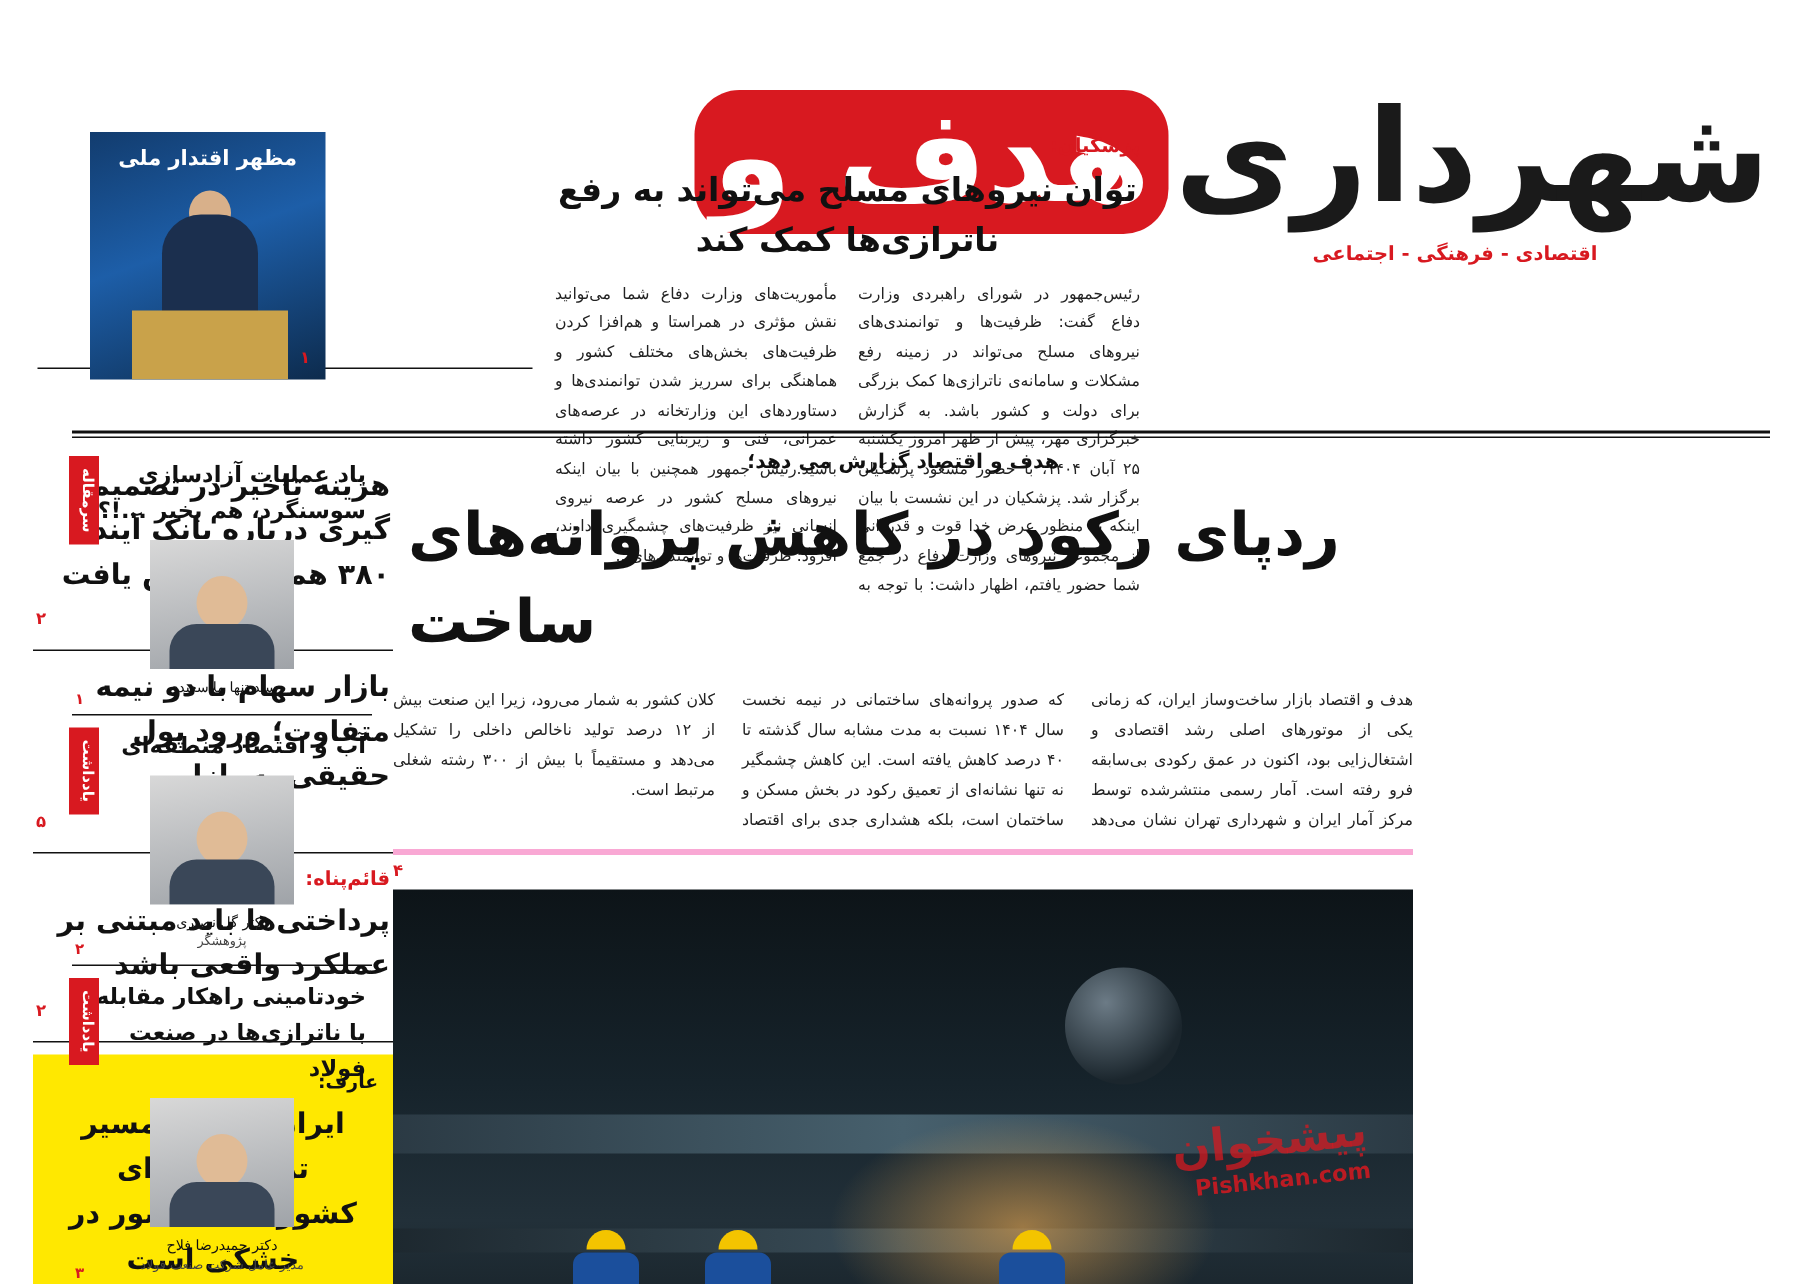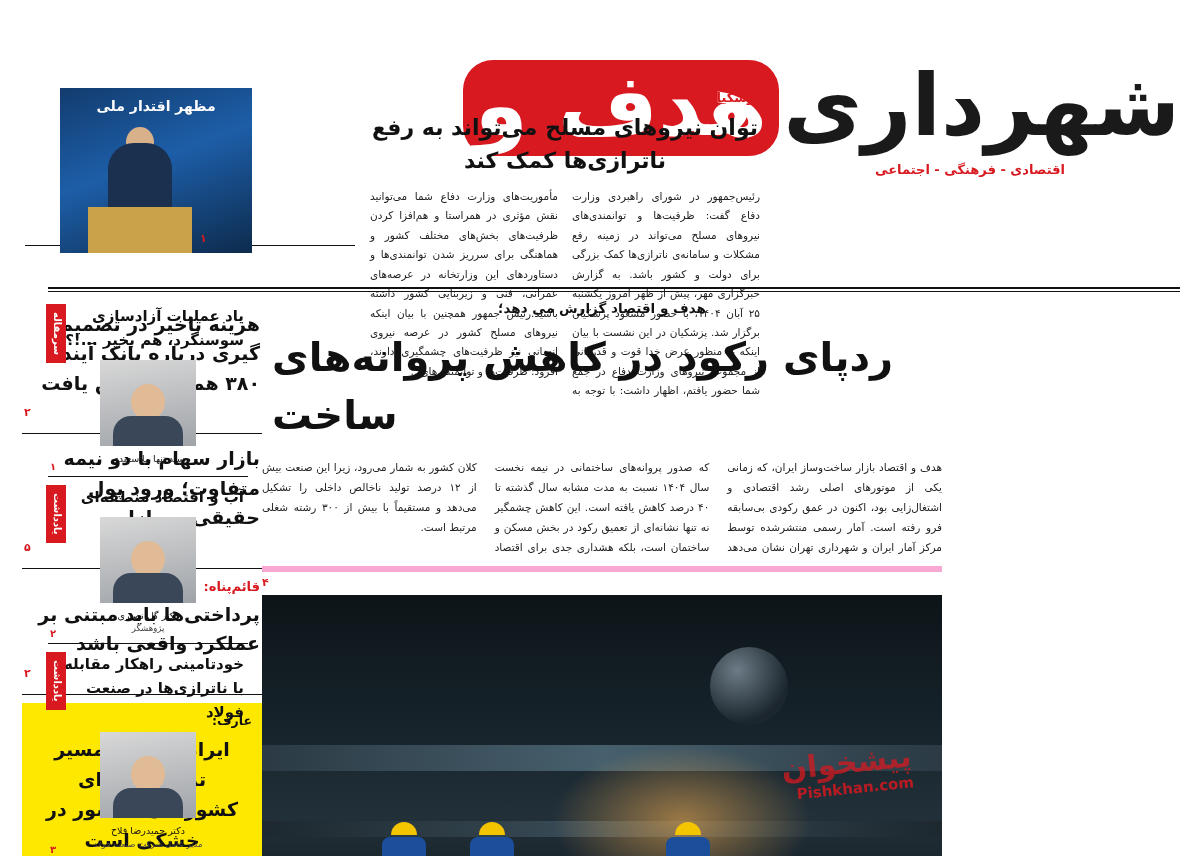--- a/index.html
+++ b/index.html
@@ -121,7 +121,7 @@
   }
   .photo-box {
     position: absolute;
-    top: 88px; left: 60px; width: 192px; height: 165px;
+    top: 88px; left: 60px; width: 157px; height: 165px;
     background: linear-gradient(160deg,#123c6e 0%, #1d5ea8 45%, #0d2b4d 100%);
     overflow: hidden;
   }

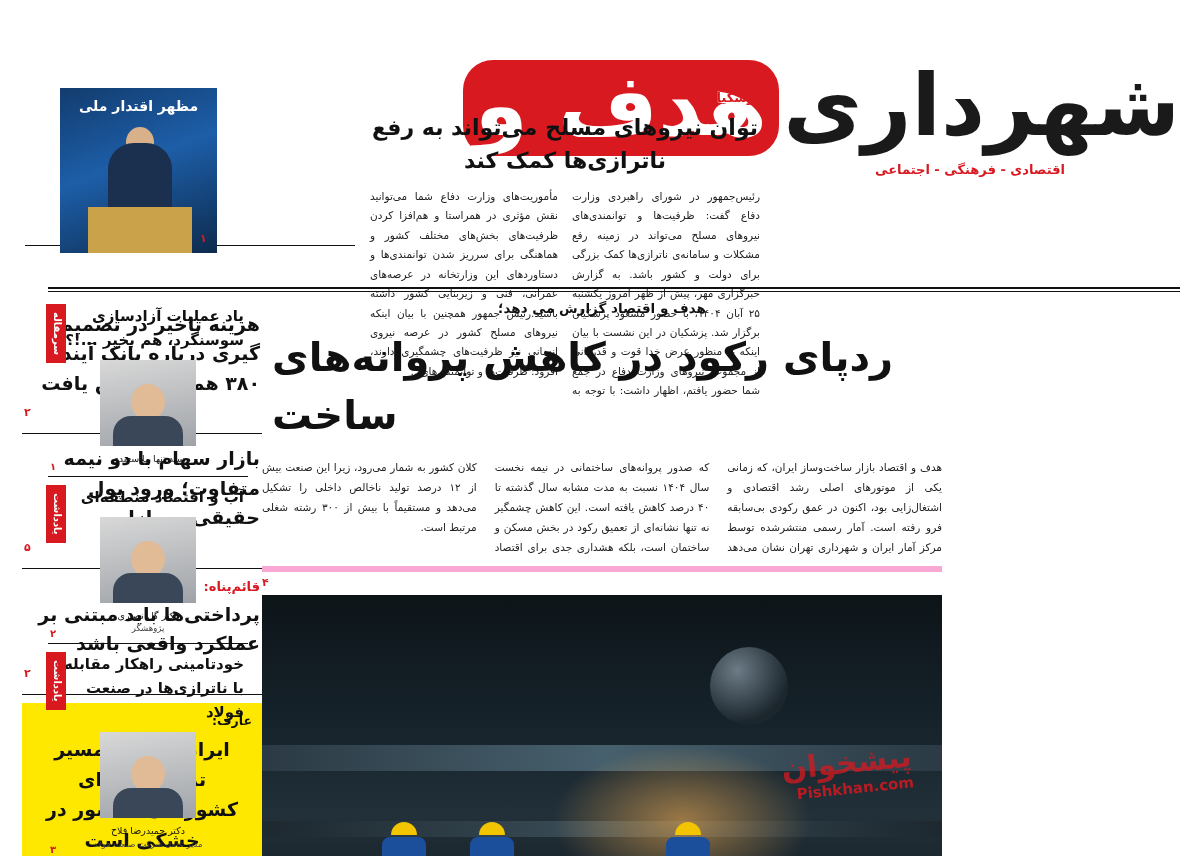--- a/index.html
+++ b/index.html
@@ -260,7 +260,7 @@
     font-size: 10.5px; line-height: 1.9; color: #222;
     text-align: justify;
     padding-bottom: 8px;
-    border-bottom: 6px solid #f9a8d4;
+    border-bottom: 4px solid #f9a8d4;
   }
   .center-pg {
     font-size: 11px; color: #d81920; font-weight: bold; text-align: left; padding: 4px 0 6px 0;

